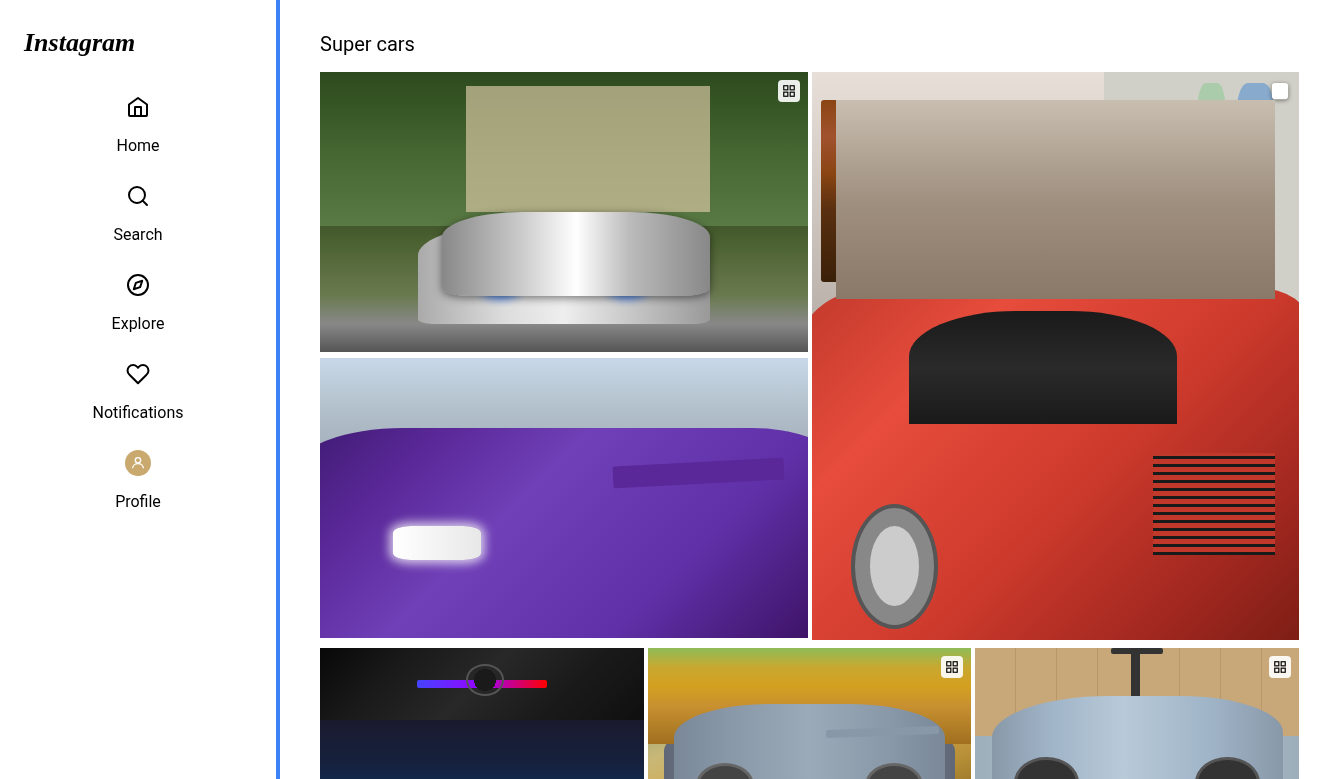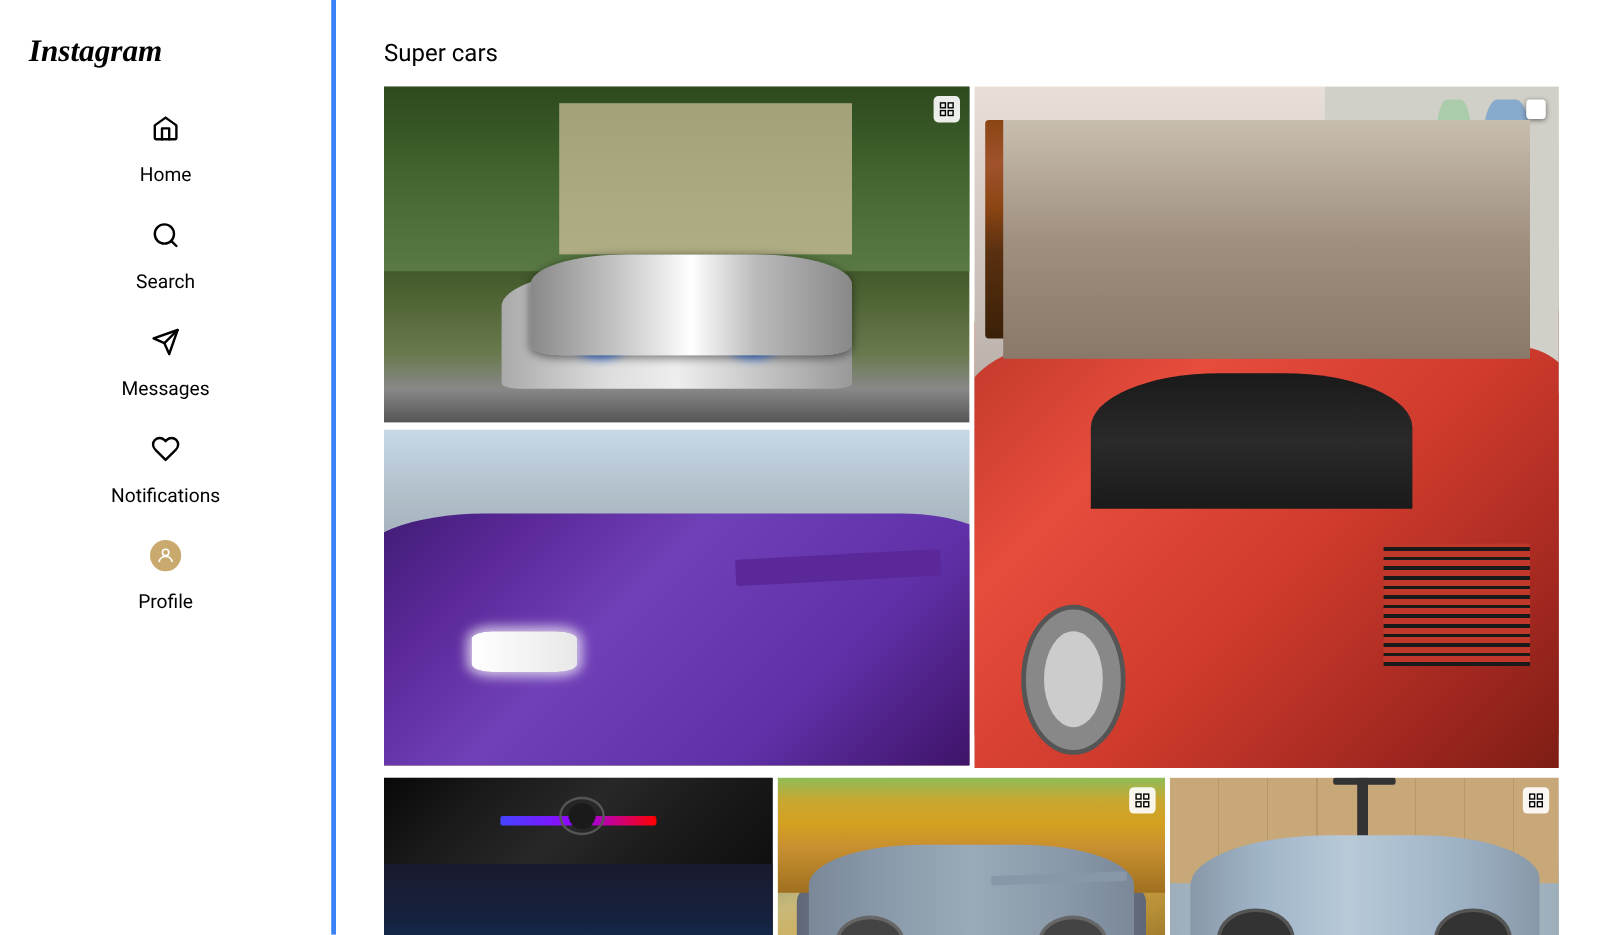--- a/index.html
+++ b/index.html
@@ -274,6 +274,15 @@
       <span>Search</span>
     </div>
 
+    <div class="nav-item">
+      <div class="nav-icon">
+        <svg viewBox="0 0 24 24" fill="none" stroke="currentColor" stroke-width="2" stroke-linecap="round" stroke-linejoin="round">
+          <circle cx="12" cy="12" r="10"></circle>
+          <polygon points="16.24 7.76 14.12 14.12 7.76 16.24 9.88 9.88 16.24 7.76"></polygon>
+        </svg>
+      </div>
+      <span>Explore</span>
+    </div>
 
 
     <div class="nav-item">

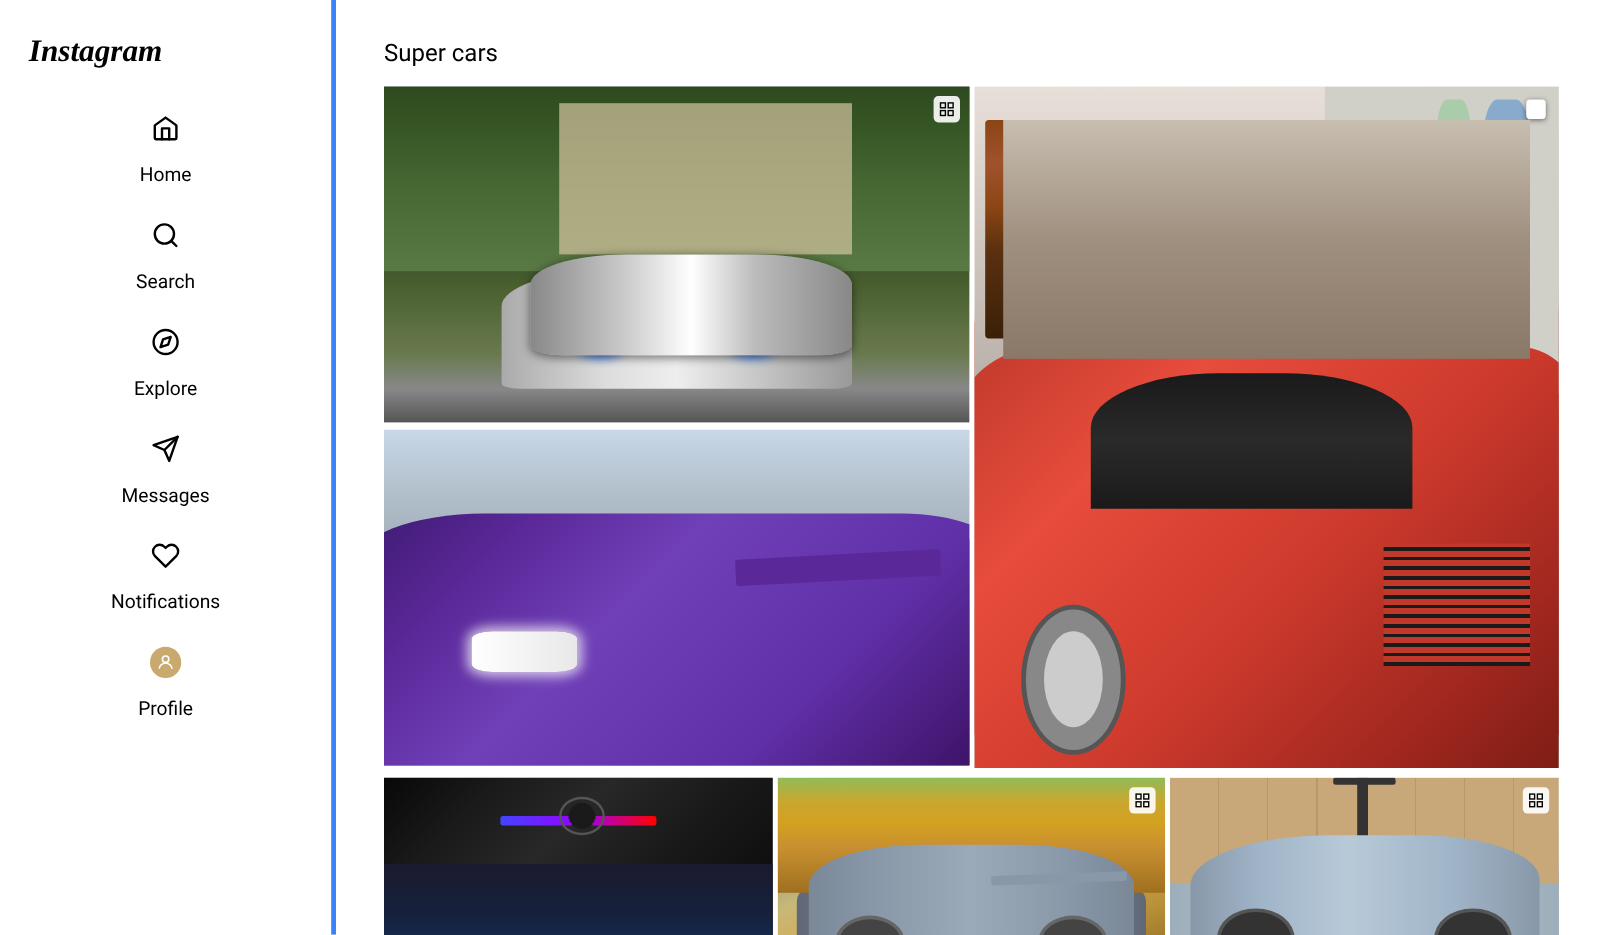--- a/index.html
+++ b/index.html
@@ -285,15 +285,6 @@
     </div>
 
 
-    <div class="nav-item">
-      <div class="nav-icon">
-        <svg viewBox="0 0 24 24" fill="none" stroke="currentColor" stroke-width="2" stroke-linecap="round" stroke-linejoin="round">
-          <line x1="22" y1="2" x2="11" y2="13"></line>
-          <polygon points="22 2 15 22 11 13 2 9 22 2"></polygon>
-        </svg>
-      </div>
-      <span>Messages</span>
-    </div>
 
     <div class="nav-item">
       <div class="nav-icon">

